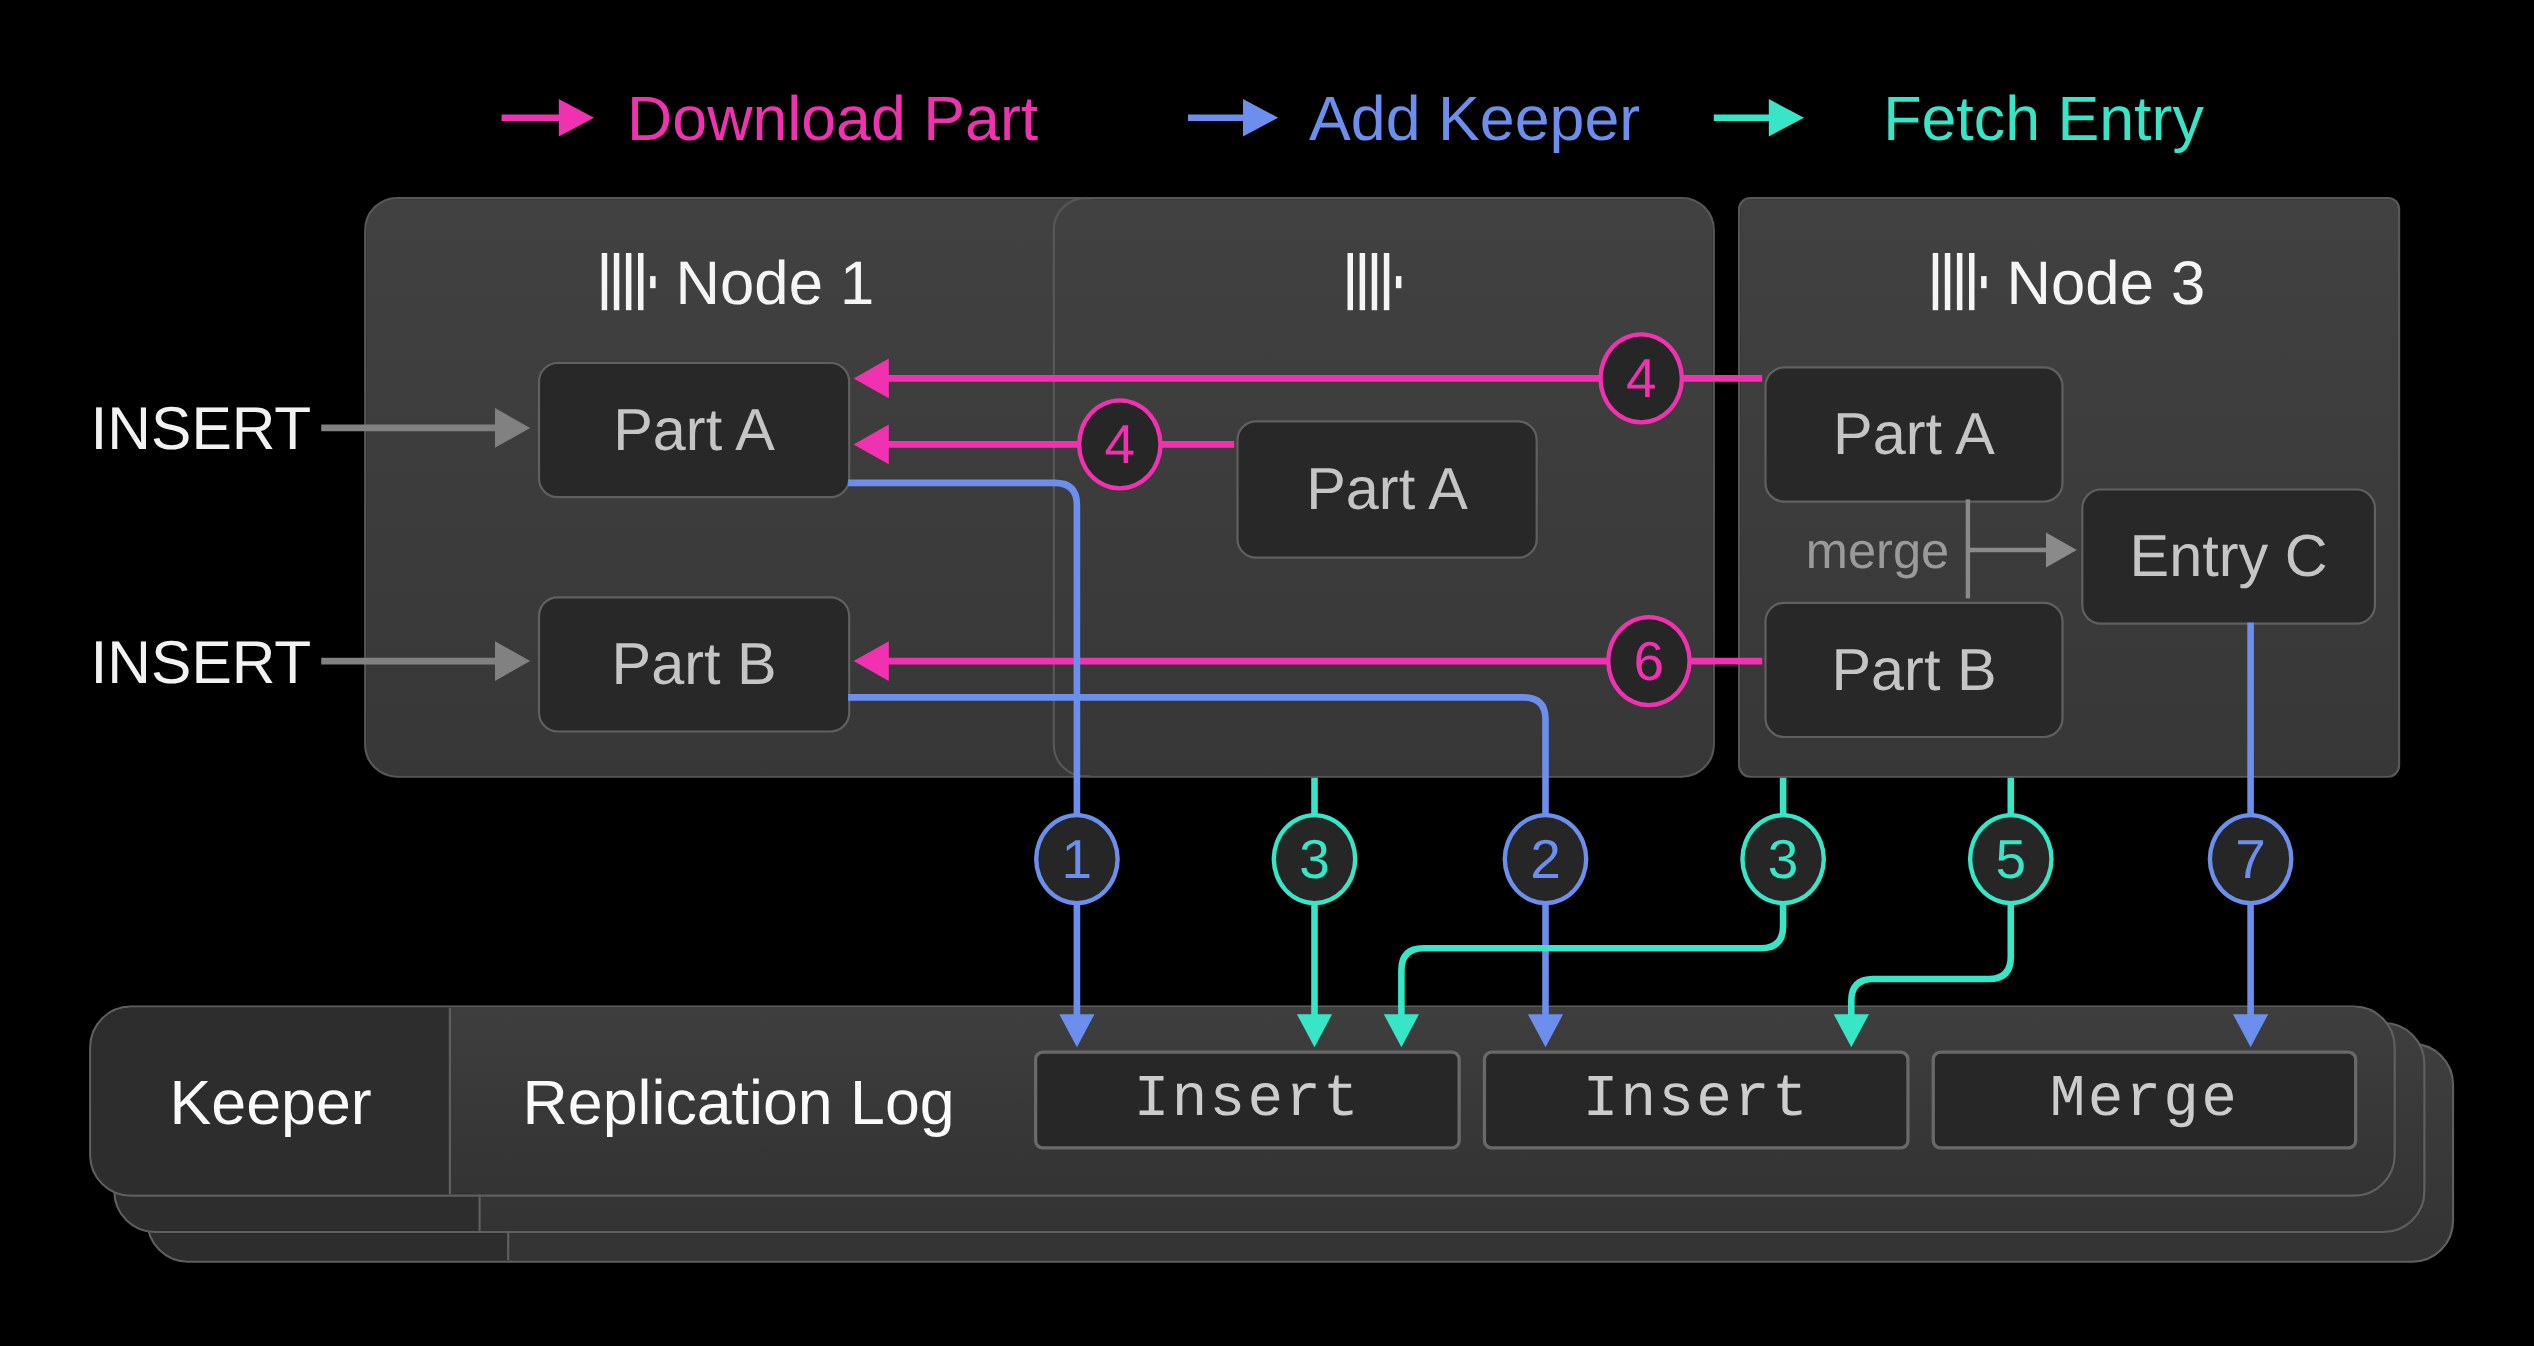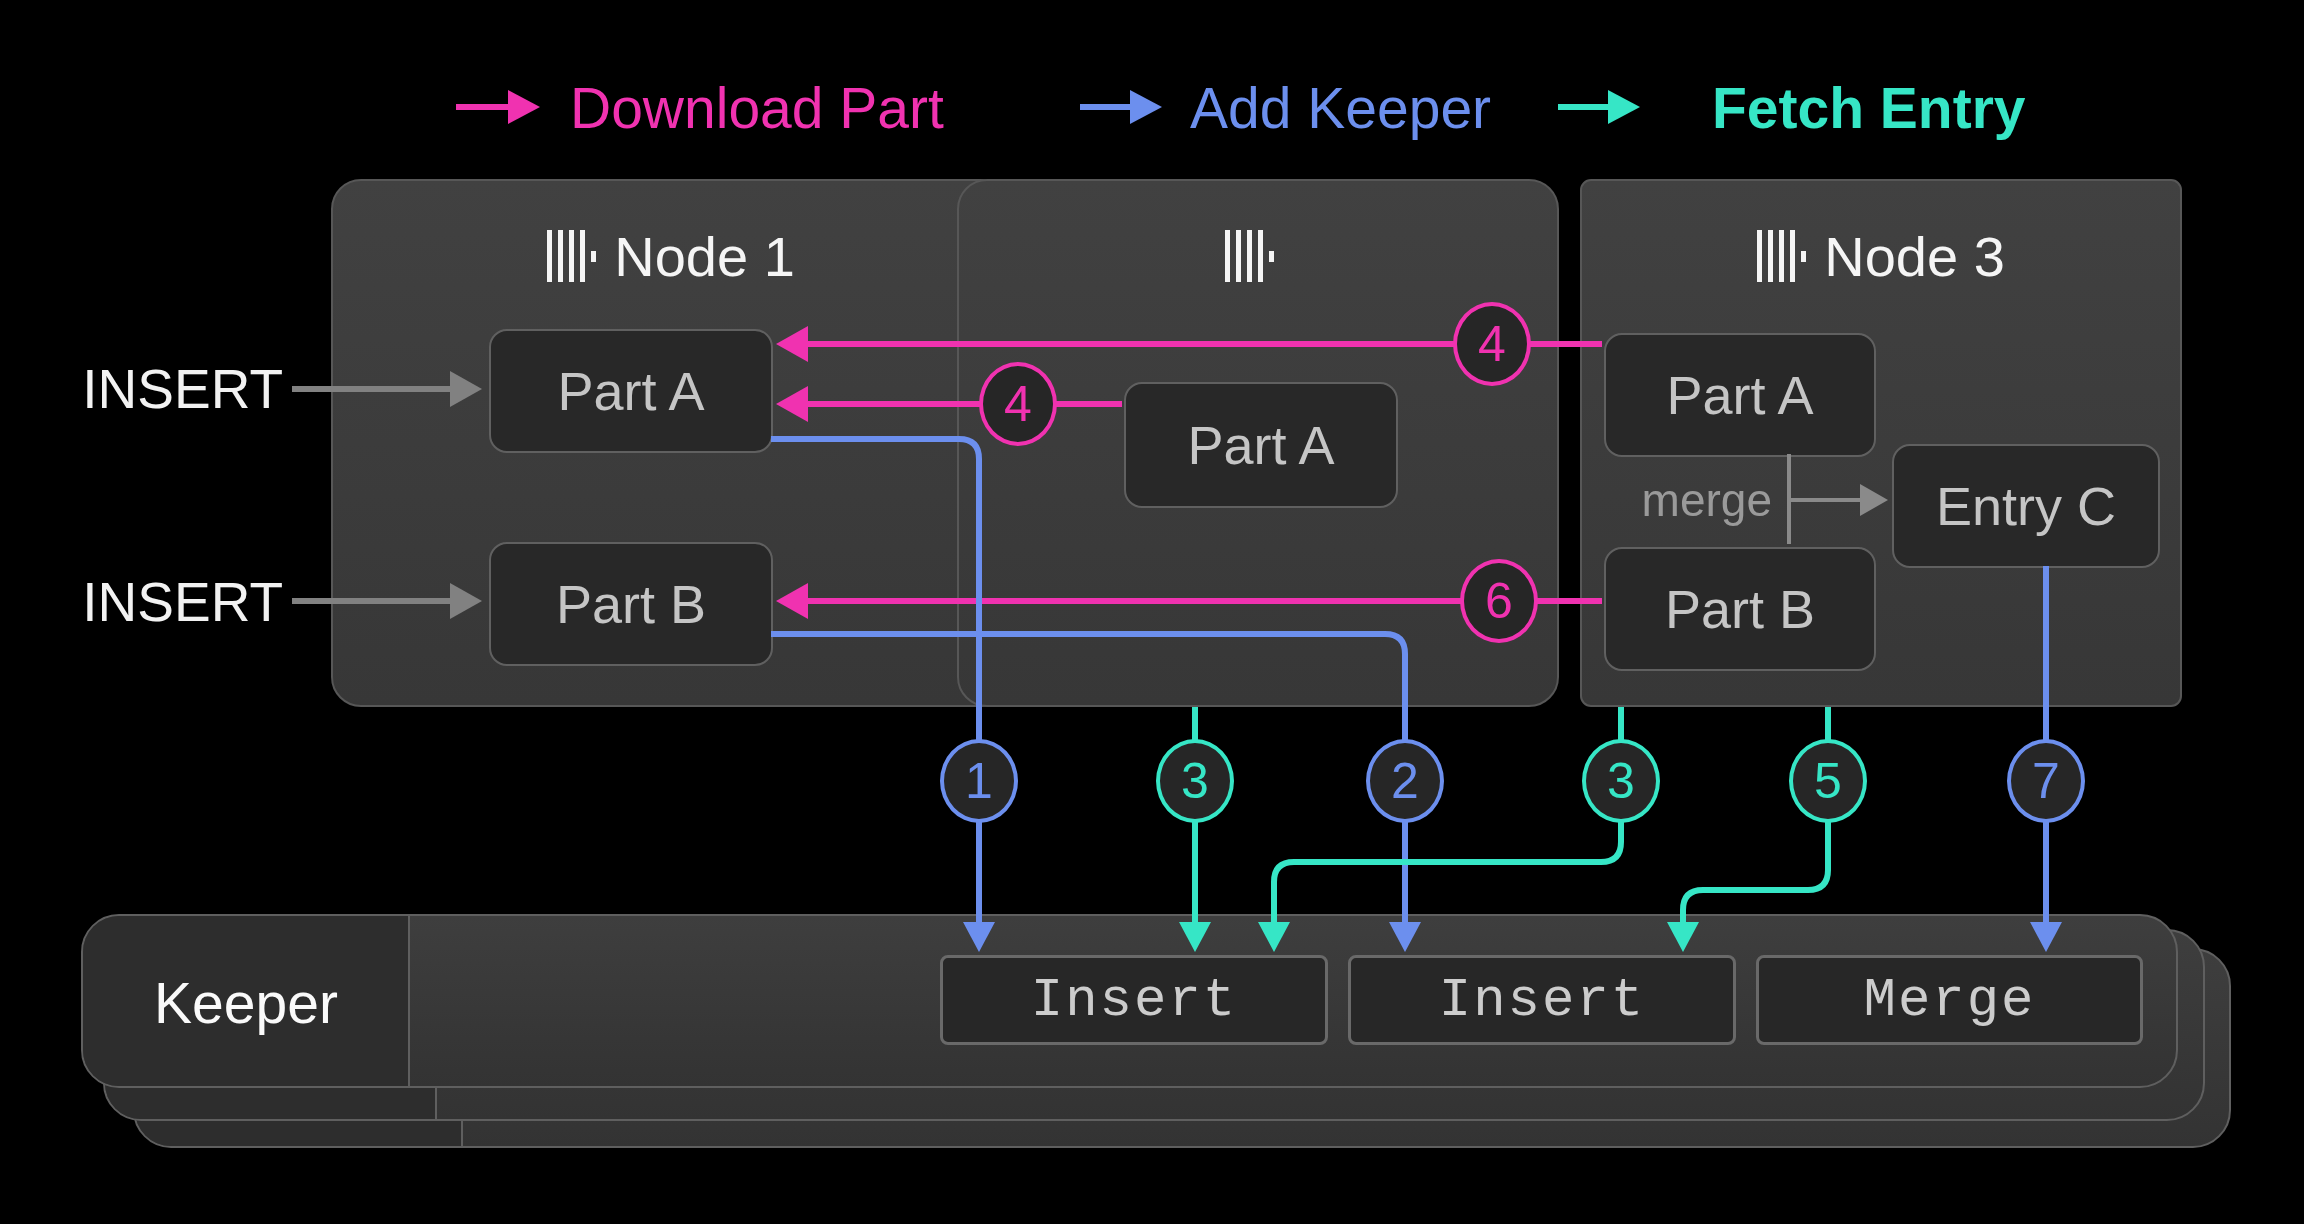--- a/index.html
+++ b/index.html
@@ -60,7 +60,7 @@
 
   <div class="legend-label" style="left:570px;color:#f032b0;">Download Part</div>
   <div class="legend-label" style="left:1190px;color:#6c8fee;">Add Keeper</div>
-  <div class="legend-label" style="left:1712px;color:#36e6c6;font-weight:bold;">Fetch Entry</div>
+  <div class="legend-label" style="left:1712px;color:#36e6c6;">Fetch Entry</div>
 
   <div class="node" style="left:331px;top:179px;width:680px;text-align:right;">
     <div class="node-title">

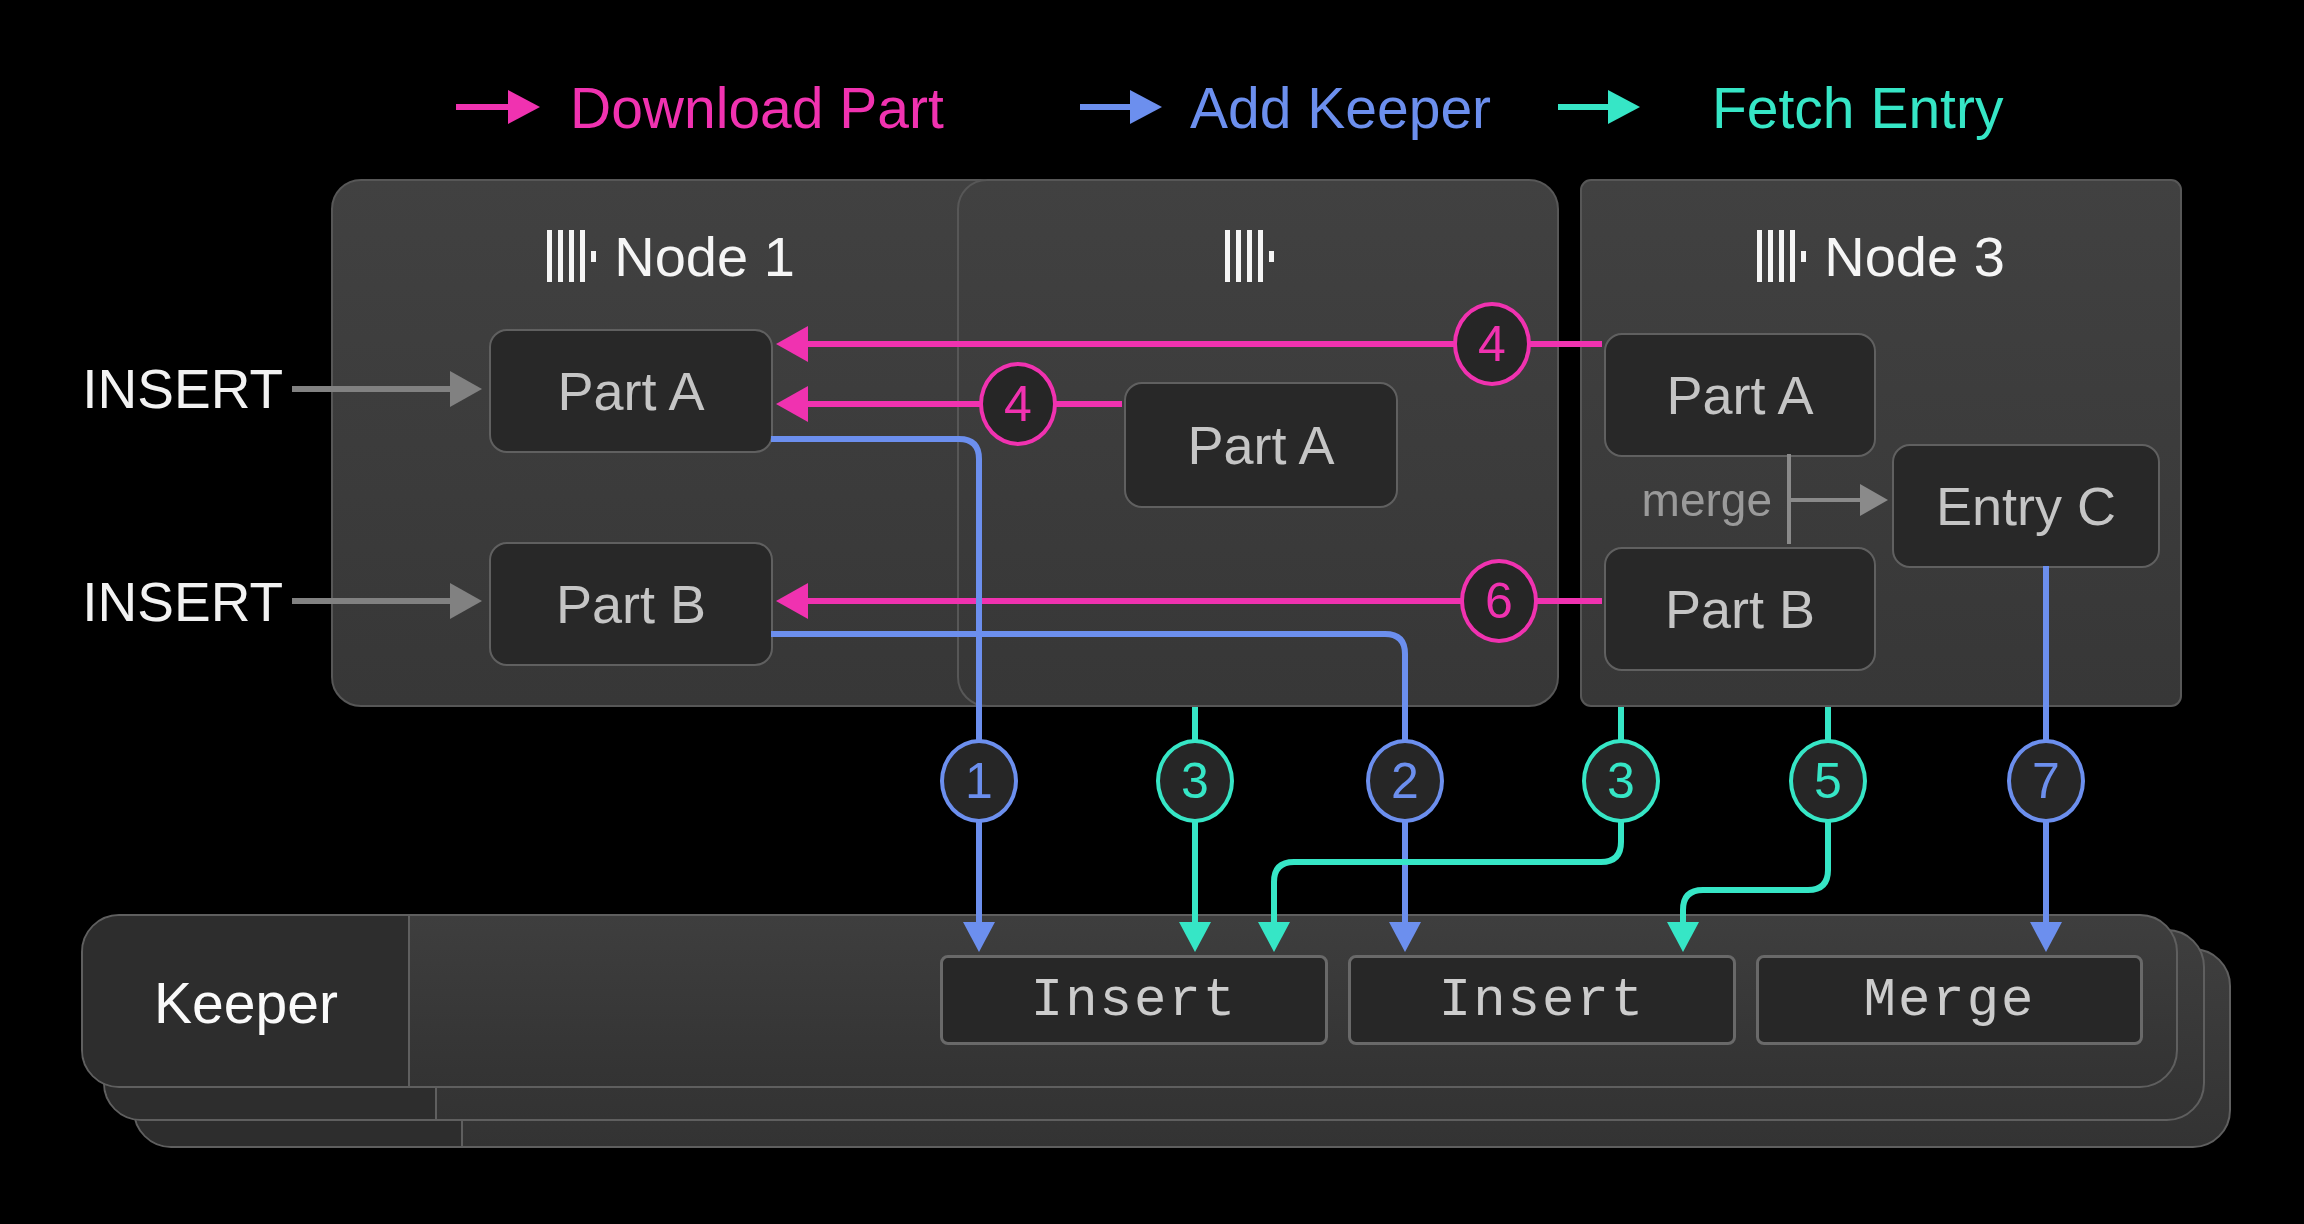--- a/index.html
+++ b/index.html
@@ -120,6 +120,7 @@
     <div class="bar-keeper-seg" style="width:327px;"></div>
   </div>
   <div class="keeper-text">Keeper</div>
+  <div class="replog-text">Replication Log</div>
   <div class="log-entry" style="left:940px;">Insert</div>
   <div class="log-entry" style="left:1348px;">Insert</div>
   <div class="log-entry" style="left:1756px;width:387px;">Merge</div>

